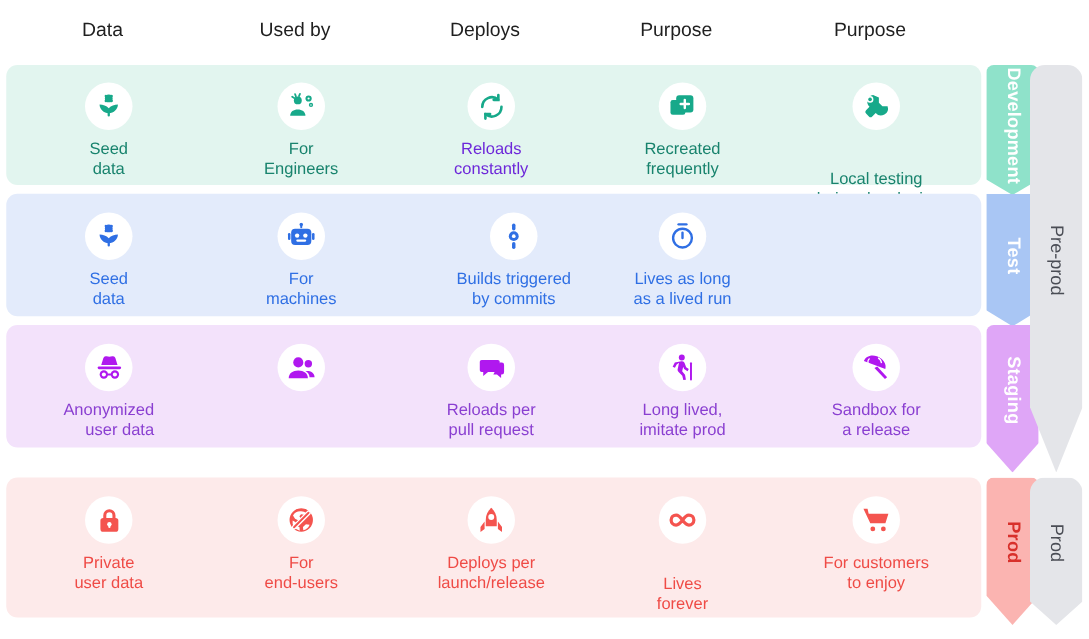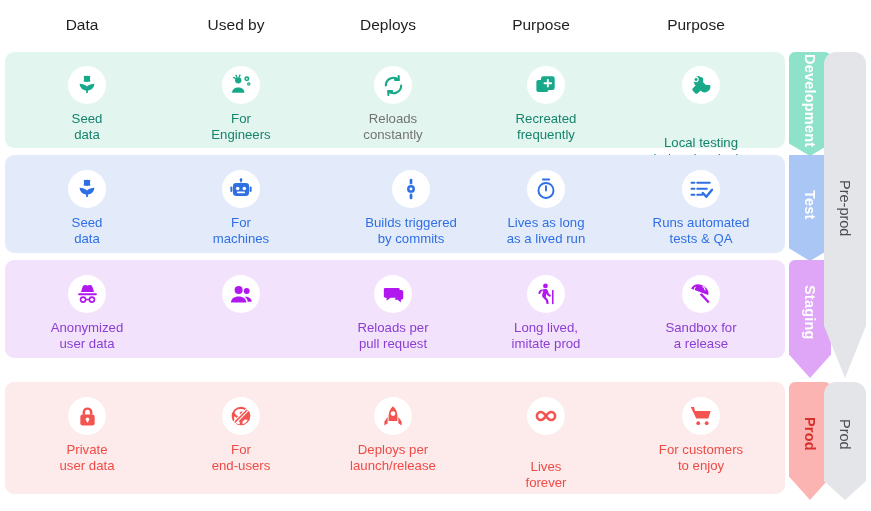--- a/index.html
+++ b/index.html
@@ -112,7 +112,7 @@
                 <path d="M6.6 21.8v-3.9h3.9"></path>
               </svg>
             </div>
-            <div class="clabel" style="color: #737373; text-align: center;">Reloads
+            <div class="clabel" style="color: #6d28d9; text-align: center;">Reloads
 constantly</div>
           </div>
           <div class="cell" style="left: 541px; top: 14px;">

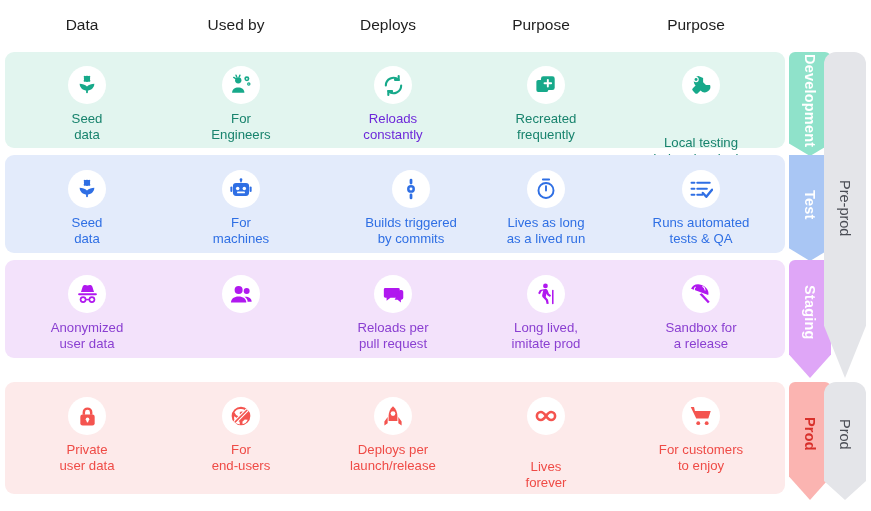--- a/index.html
+++ b/index.html
@@ -192,17 +192,6 @@
             <div class="clabel" style="color: rgb(47, 111, 228);">Lives as long
 as a lived run</div>
           </div>
-          <div class="cell" style="left: 696px; top: 15px;">
-            <div class="ibadge" style="color: rgb(47, 111, 228);">
-              <svg width="23" height="23" viewBox="0 0 24 24" fill="none" stroke="currentColor" stroke-width="2.1" stroke-linecap="round">
-                <path d="M1.6 5h3M1.6 11.2h3M1.6 17.4h3"></path>
-                <path d="M7.6 5h13M7.6 11.2h10M7.6 17.4h5.4"></path>
-                <path d="M13.4 15.6 17 19.6l6-7.4" stroke-width="2.5" stroke-linejoin="round"></path>
-              </svg>
-            </div>
-            <div class="clabel" style="color: rgb(47, 111, 228);">Runs automated
-tests &amp; QA</div>
-          </div>
         </div>
       </div>
       <div class="row" style="top: 260px; height: 98px; background: rgb(243, 226, 251);">

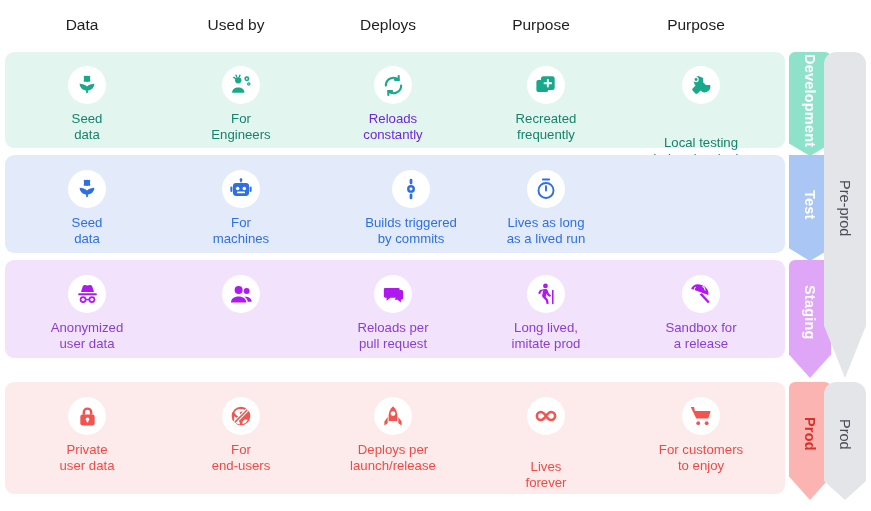--- a/index.html
+++ b/index.html
@@ -208,7 +208,7 @@
                 <path d="M10.5 17.3h3" stroke="currentColor" stroke-width="1.6"></path>
               </svg>
             </div>
-            <div class="clabel" style="color: rgb(138, 63, 209);">Anonymized
+            <div class="clabel" style="color: rgb(138, 63, 209); text-align: right;">Anonymized
 user data</div>
           </div>
           <div class="cell" style="left: 236px; top: 15px;">

